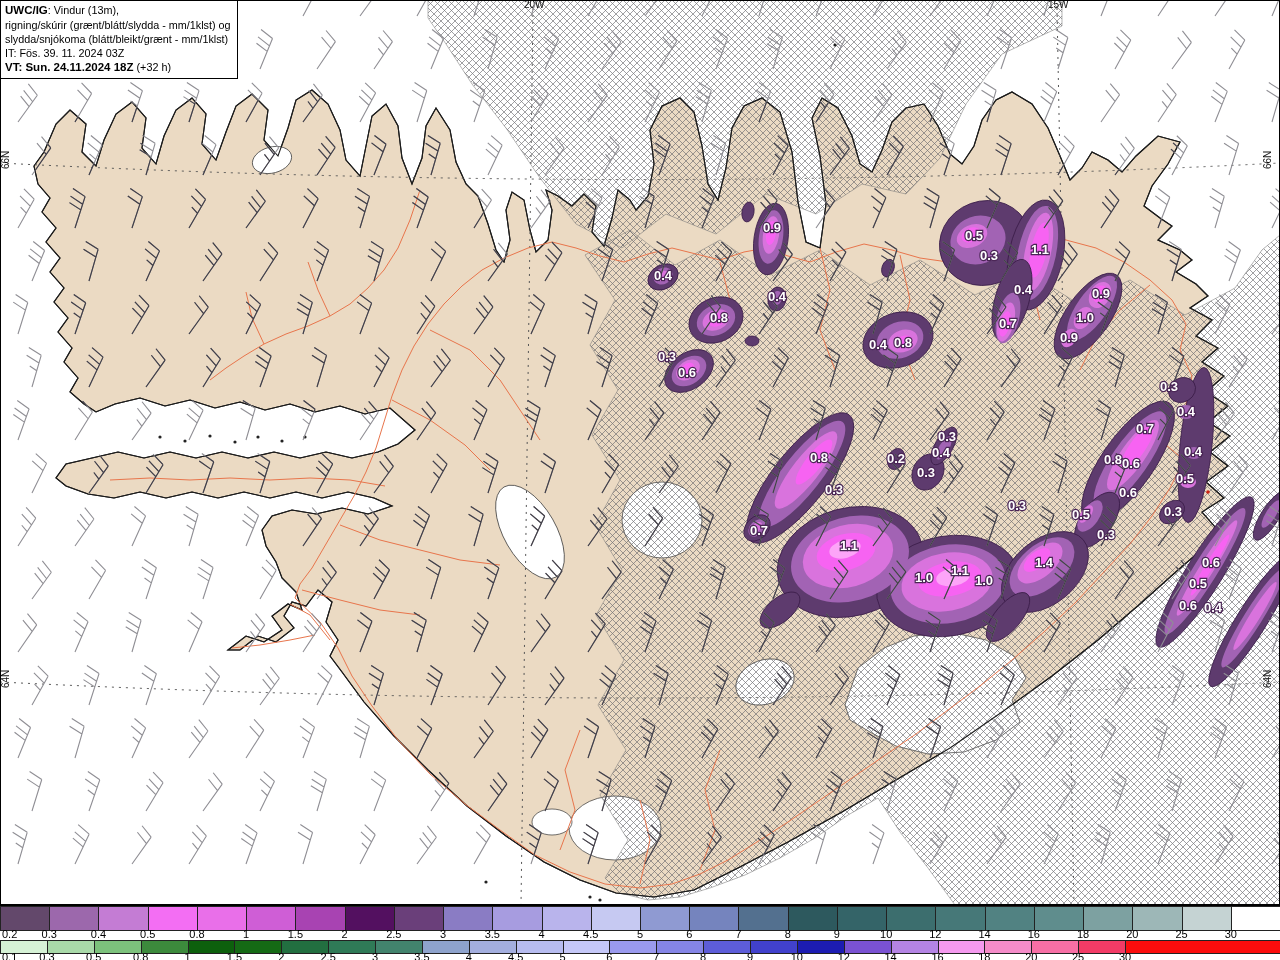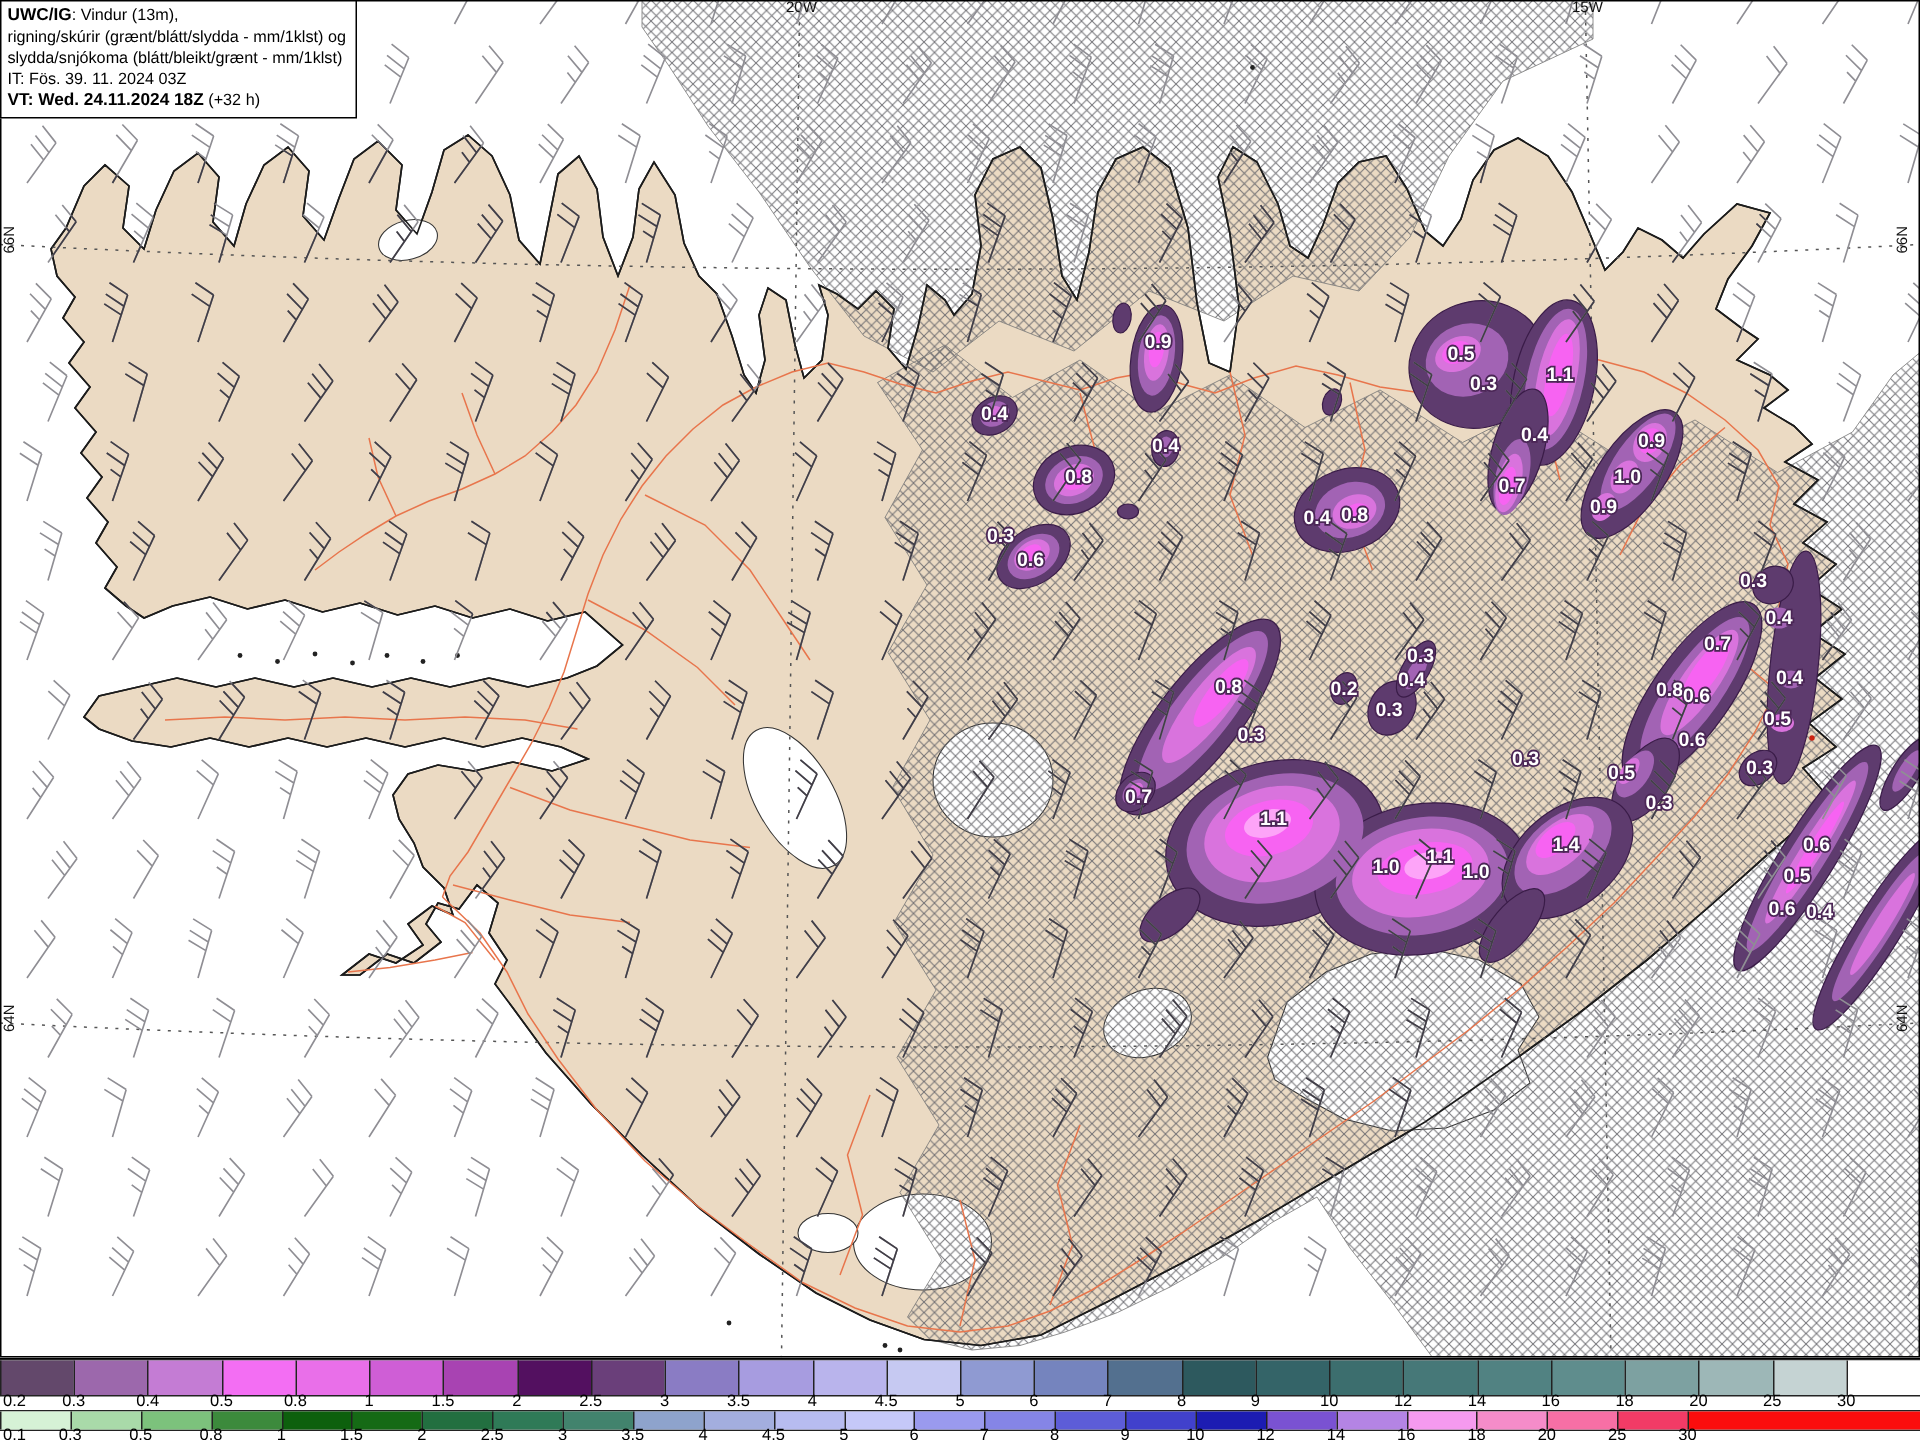--- a/index.html
+++ b/index.html
@@ -1008,7 +1008,7 @@
     <div>rigning/skúrir (grænt/blátt/slydda - mm/1klst) og</div>
     <div>slydda/snjókoma (blátt/bleikt/grænt - mm/1klst)</div>
     <div>IT: Fös. 39. 11. 2024 03Z</div>
-    <div><b>VT: Wed. 24.11.2024 18Z</b><span> (+32 h)</span></div>
+    <div><b>VT: Sun. 24.11.2024 18Z</b><span> (+32 h)</span></div>
   </div>
 
   <div id="legend">

